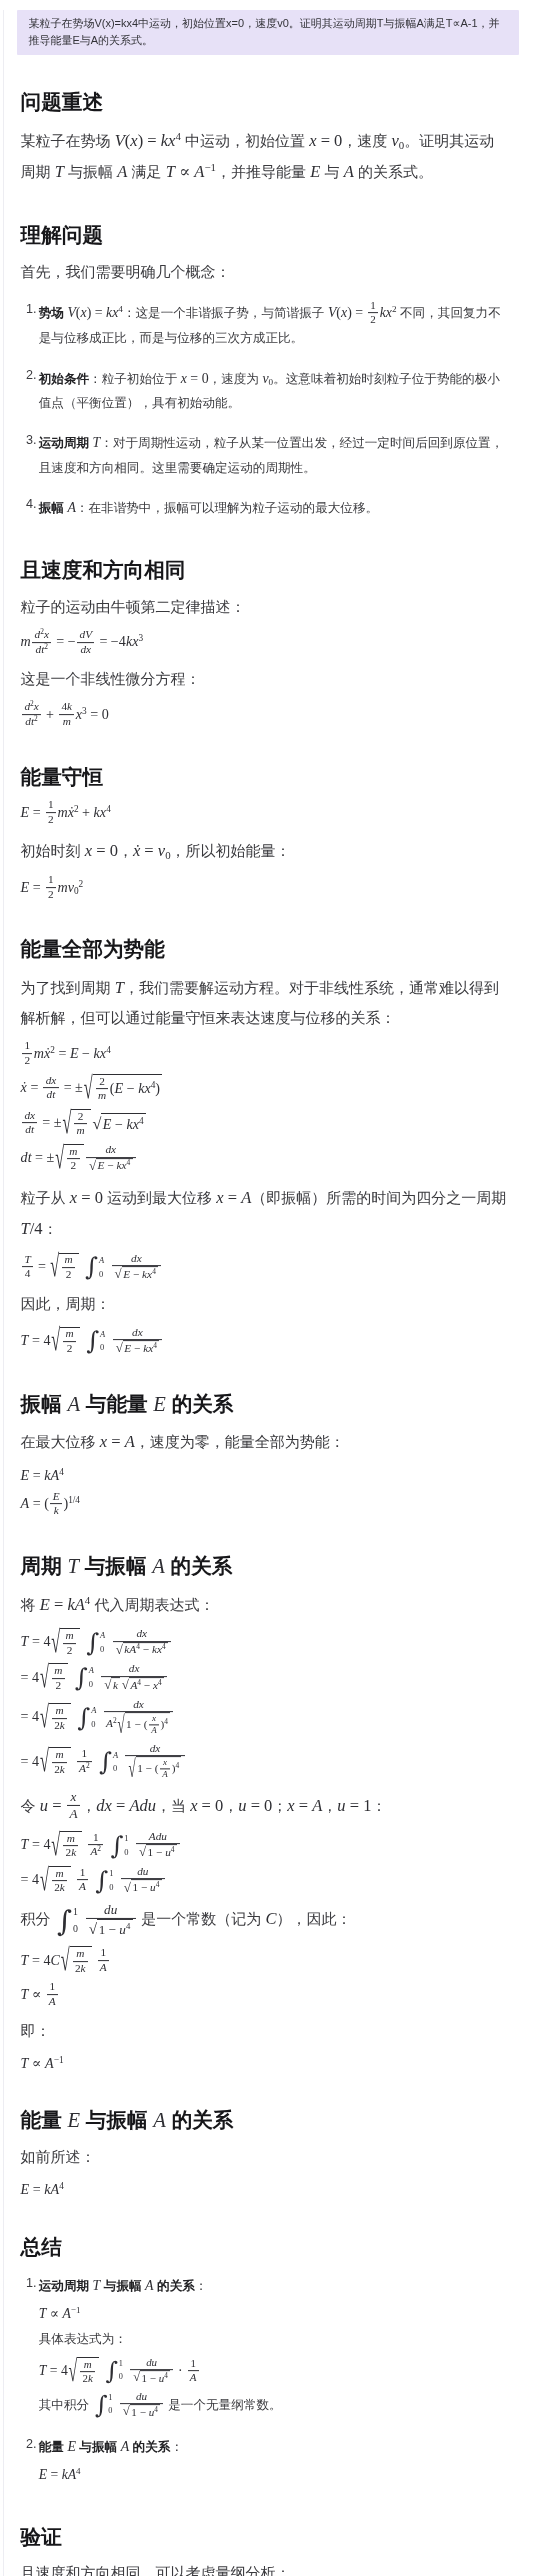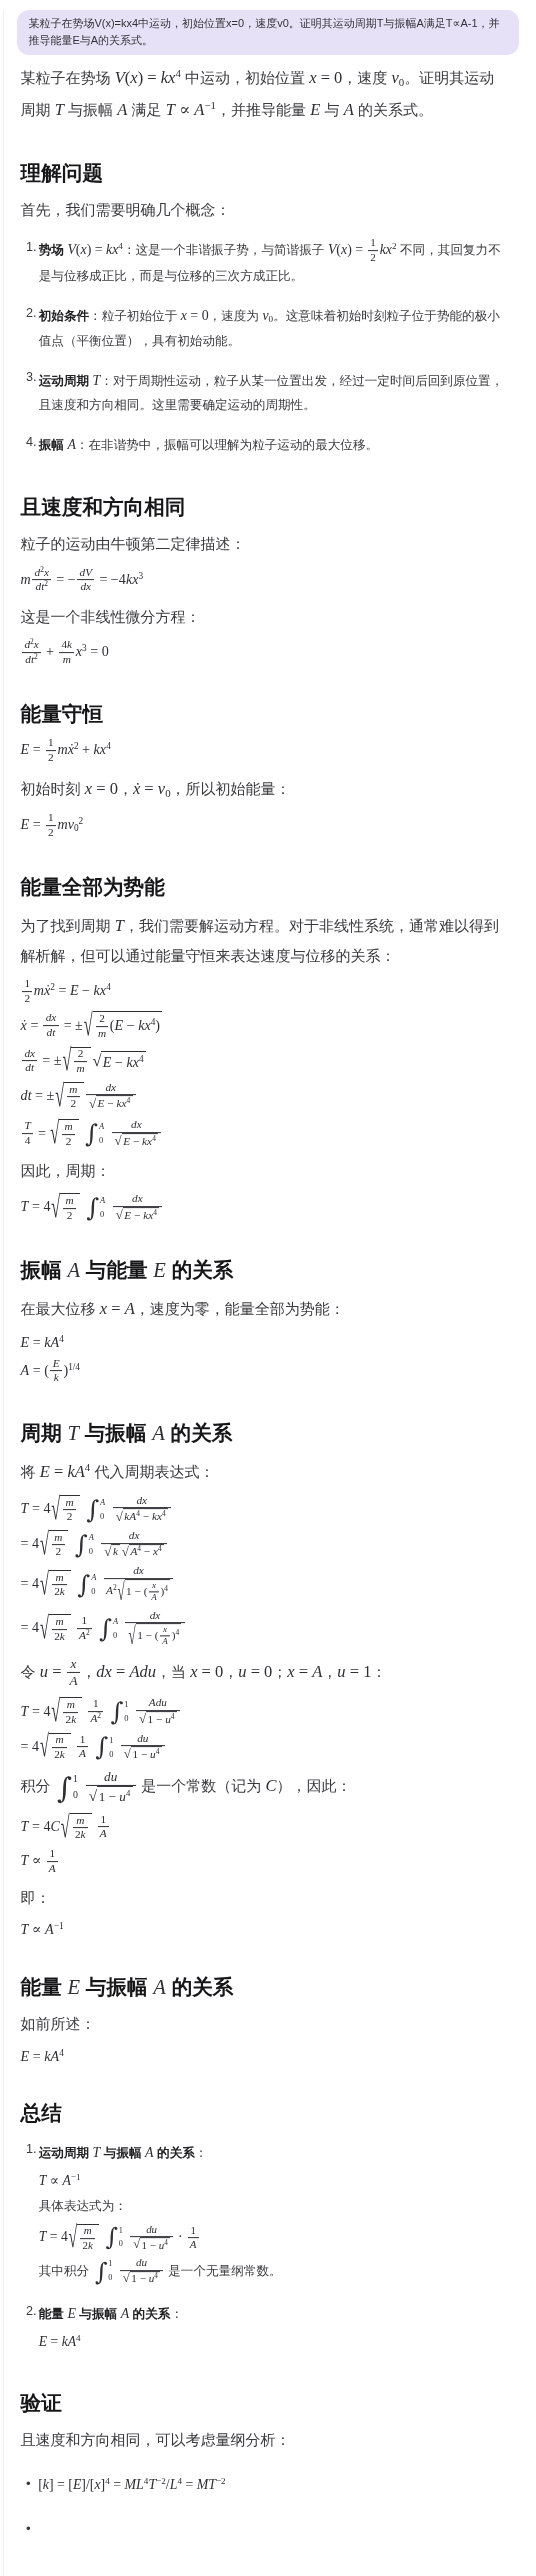--- a/index.html
+++ b/index.html
@@ -16,7 +16,7 @@
   .bubble {
     margin:10px 17px 0;
     background:#e7e1f7;
-    border-radius:12px;
+    border-radius:1px;
     padding:5.3px 11.4px;
     font-size:11px;
     line-height:1.55;

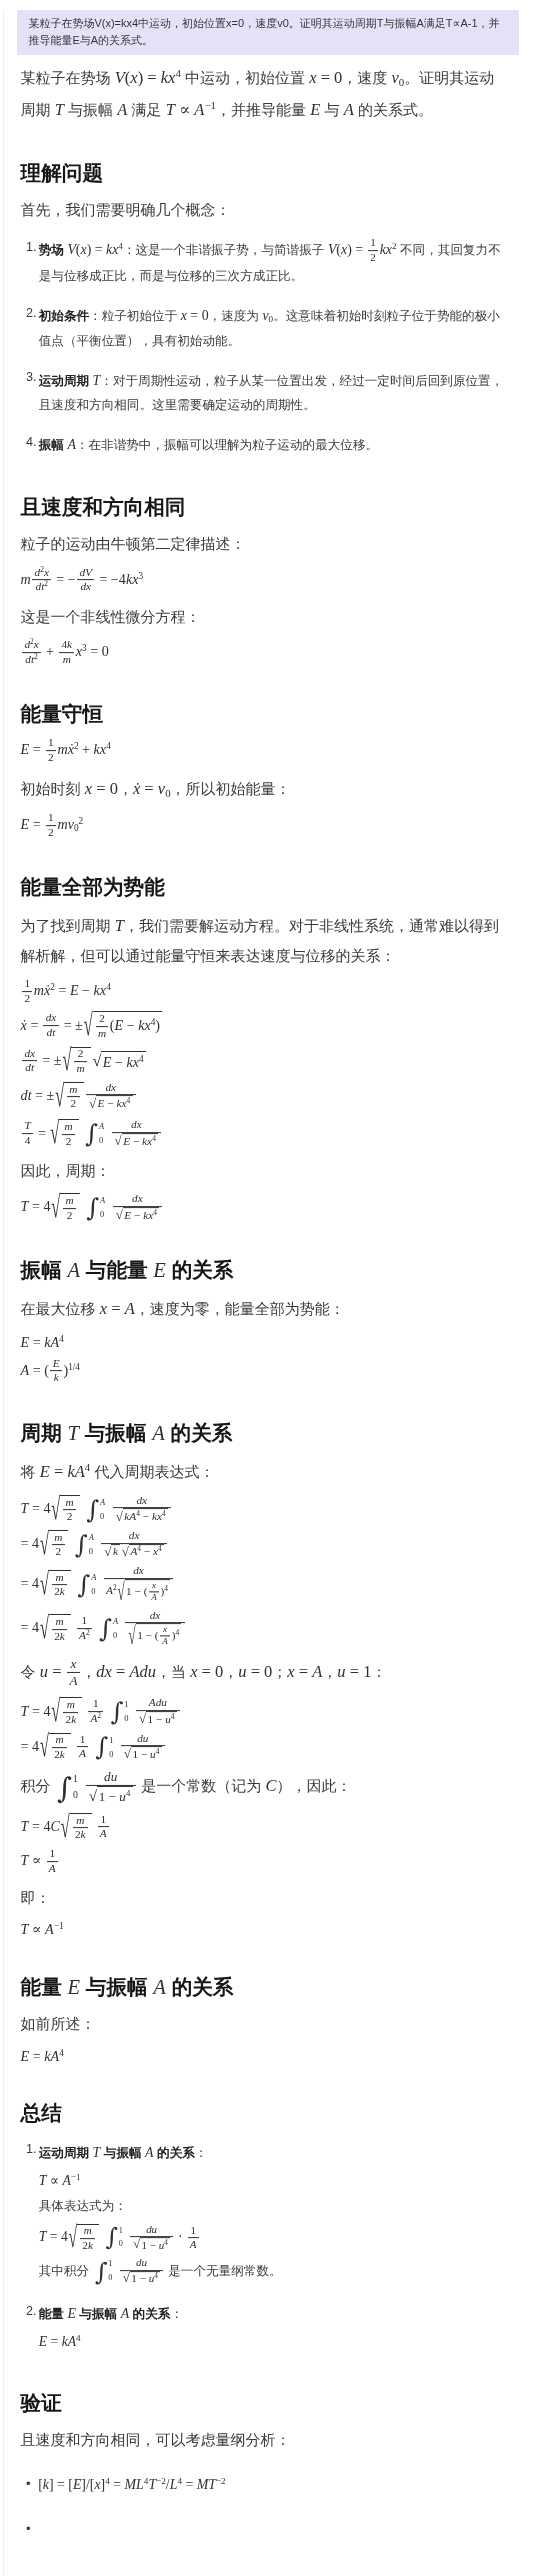--- a/index.html
+++ b/index.html
@@ -75,6 +75,7 @@
   <div class="bubble" style="background: rgb(231, 225, 247);">某粒子在势场V(x)=kx4中运动，初始位置x=0，速度v0。证明其运动周期T与振幅A满足T∝A-1，并推导能量E与A的关系式。</div>
 
   <div class="doc" id="doc">
+      <h2 class="sec">问题重述</h2>
       <p class="para">某粒子在势场 <span class="fm"><span><i>V</i>(<i>x</i>) = <i>kx</i></span><span class="sup"><span>4</span></span></span> 中运动，初始位置 <span class="fm"><span><i>x</i> = 0</span></span>，速度 <span class="fm"><span><i>v</i></span><span class="sub"><span>0</span></span></span>。证明其运动周期 <span class="fm"><span><i>T</i></span></span> 与振幅 <span class="fm"><span><i>A</i></span></span> 满足 <span class="fm"><span><i>T</i> ∝ <i>A</i></span><span class="sup"><span>−1</span></span></span>，并推导能量 <span class="fm"><span><i>E</i></span></span> 与 <span class="fm"><span><i>A</i></span></span> 的关系式。</p>
       <h2 class="sec">理解问题</h2>
       <p class="para">首先，我们需要明确几个概念：</p>

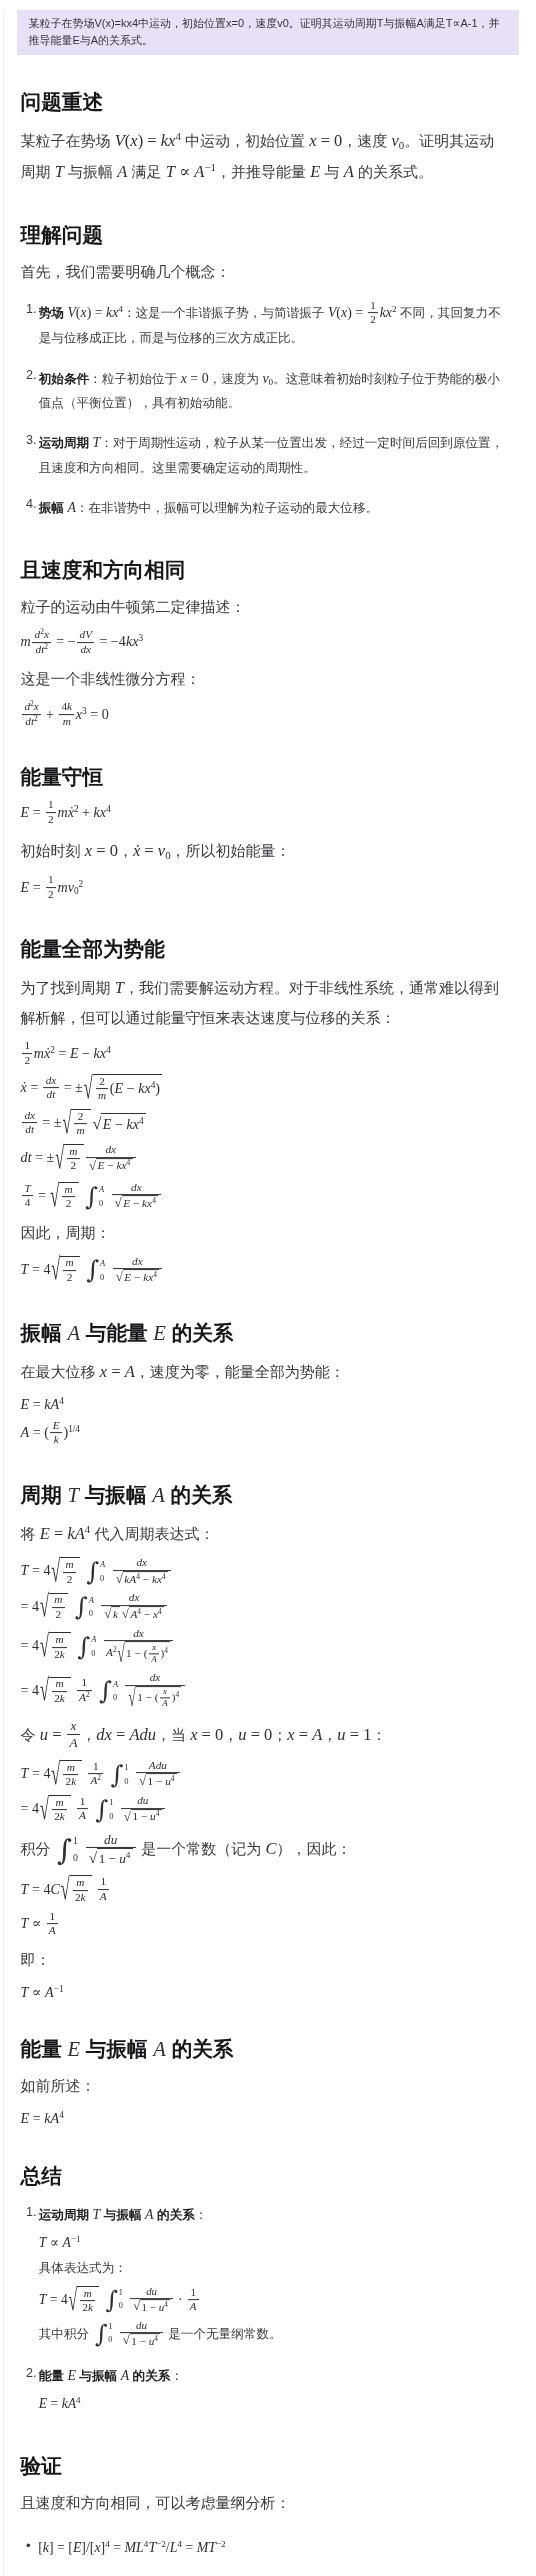--- a/index.html
+++ b/index.html
@@ -187,6 +187,7 @@
                 </span></span>
             </span></span></div>
       </div>
+      <p class="para">粒子从 <span class="fm"><span><i>x</i> = 0</span></span> 运动到最大位移 <span class="fm"><span><i>x</i> = <i>A</i></span></span>（即振幅）所需的时间为四分之一周期 <span class="fm"><span><i>T</i>/4</span></span>：</p>
       <div class="mblock">
         <div class="mline"><span class="fm"><span class="fr">
               <span class="n"><span><i>T</i></span></span>

